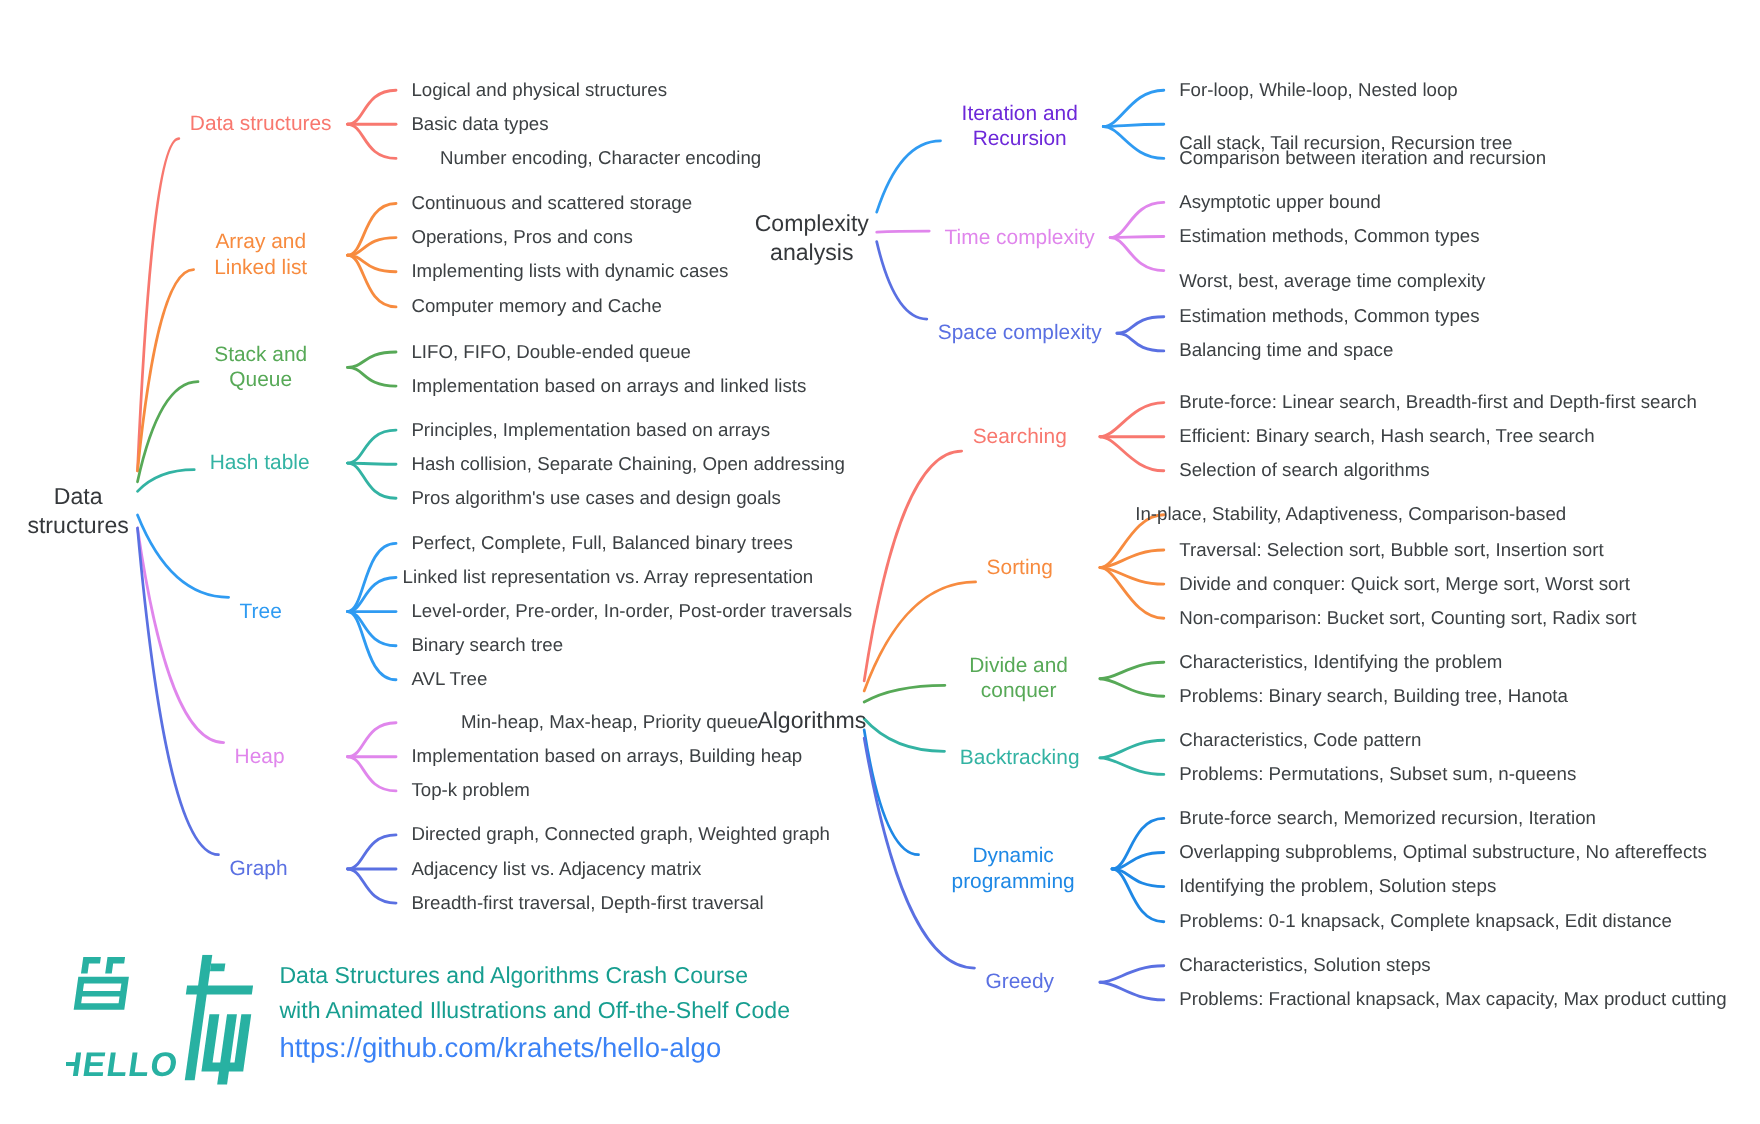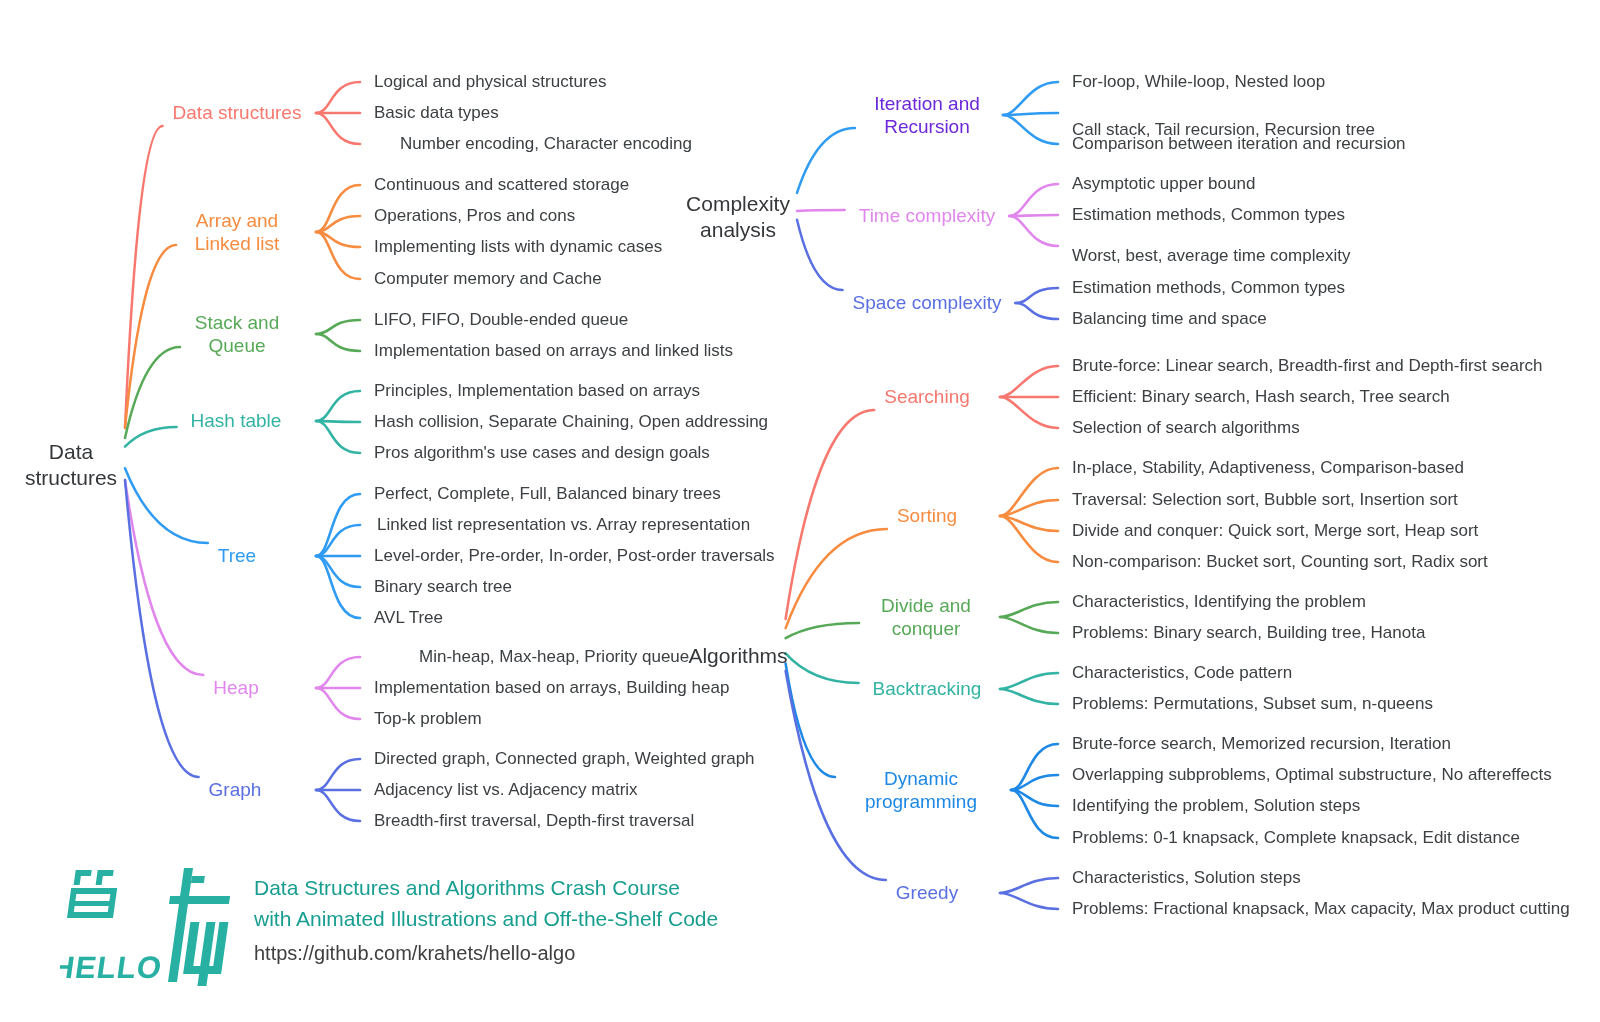--- a/index.html
+++ b/index.html
@@ -145,7 +145,7 @@
       <div class="leaf" style="left: 1072px; top: 397px;">Efficient: Binary search, Hash search, Tree search</div>
       <div class="leaf" style="left: 1072px; top: 428px;">Selection of search algorithms</div>
       <div class="node branch" style="left: 927px; top: 516px; color: rgb(247, 139, 63);">Sorting</div>
-      <div class="leaf" style="left: 1072px; top: 468px; text-align: center;">In-place, Stability, Adaptiveness, Comparison-based</div>
+      <div class="leaf" style="left: 1032px; top: 468px; text-align: center;">In-place, Stability, Adaptiveness, Comparison-based</div>
       <div class="leaf" style="left: 1072px; top: 500px;">Traversal: Selection sort, Bubble sort, Insertion sort</div>
       <div class="leaf" style="left: 1072px; top: 531px;">Divide and conquer: Quick sort, Merge sort, Heap sort</div>
       <div class="leaf" style="left: 1072px; top: 562px;">Non-comparison: Bucket sort, Counting sort, Radix sort</div>

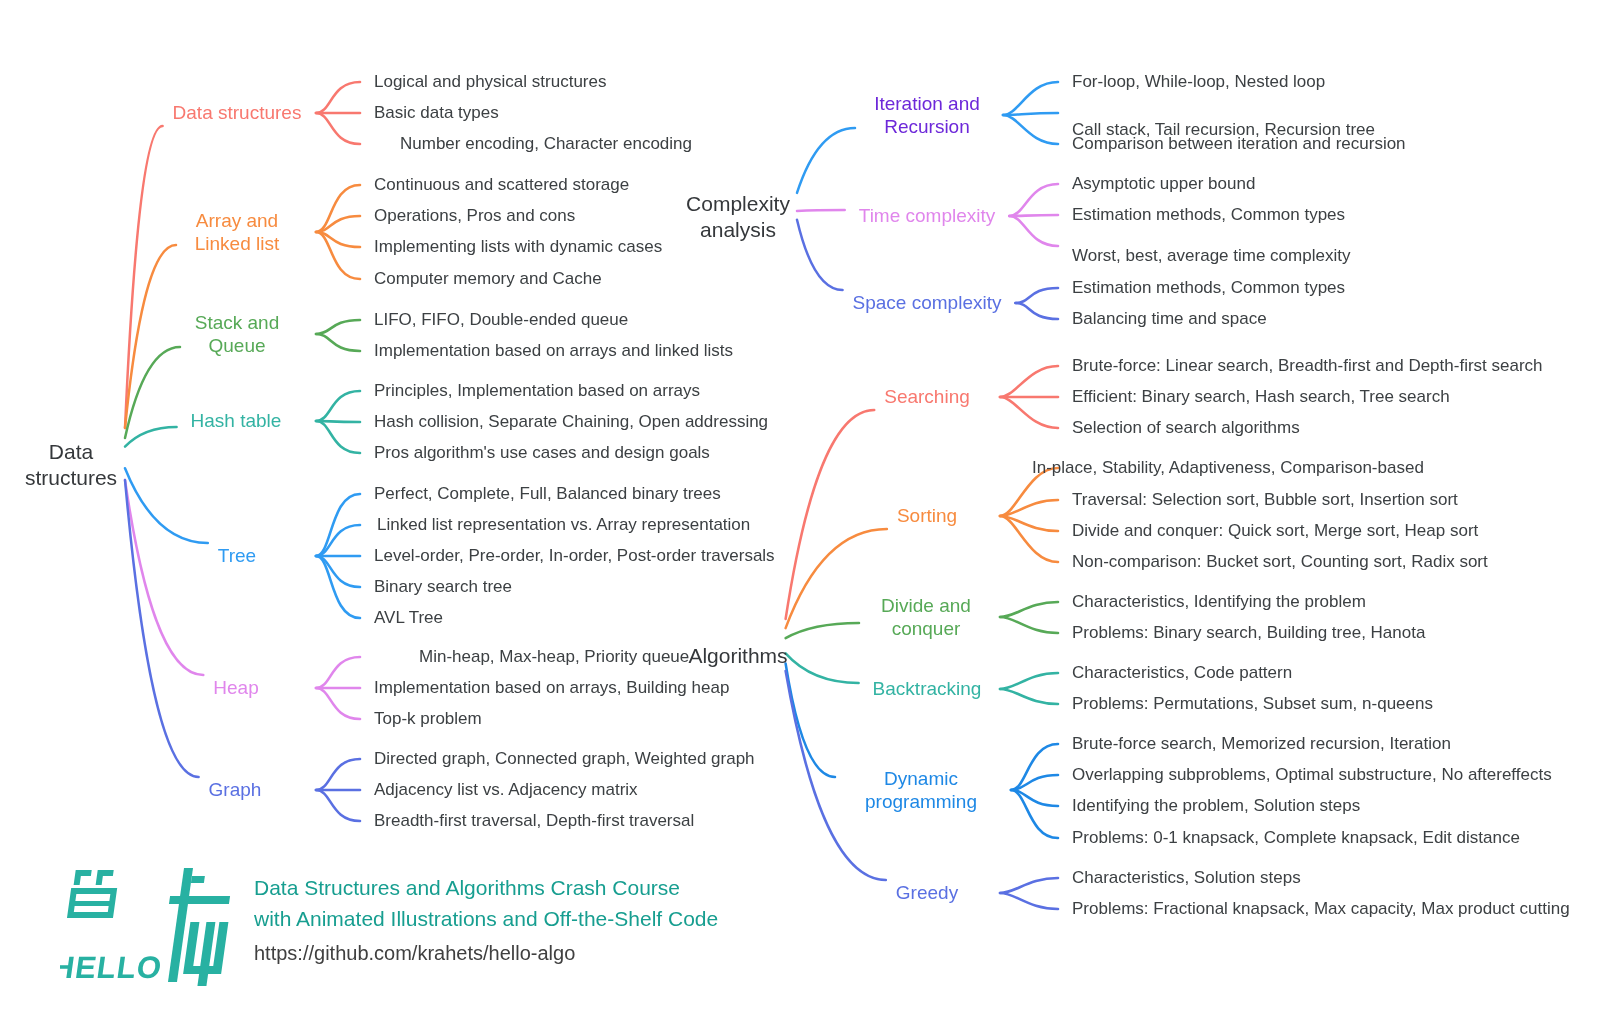--- a/index.html
+++ b/index.html
@@ -115,7 +115,7 @@
       <div class="leaf" style="left: 374px; top: 453px;">Pros algorithm's use cases and design goals</div>
       <div class="node branch" style="left: 237px; top: 556px; color: rgb(47, 155, 242);">Tree</div>
       <div class="leaf" style="left: 374px; top: 494px;">Perfect, Complete, Full, Balanced binary trees</div>
-      <div class="leaf" style="left: 377px; top: 525px;">Linked list representation vs. Array representation</div>
+      <div class="leaf" style="left: 366px; top: 525px;">Linked list representation vs. Array representation</div>
       <div class="leaf" style="left: 374px; top: 556px;">Level-order, Pre-order, In-order, Post-order traversals</div>
       <div class="leaf" style="left: 374px; top: 587px;">Binary search tree</div>
       <div class="leaf" style="left: 374px; top: 618px;">AVL Tree</div>

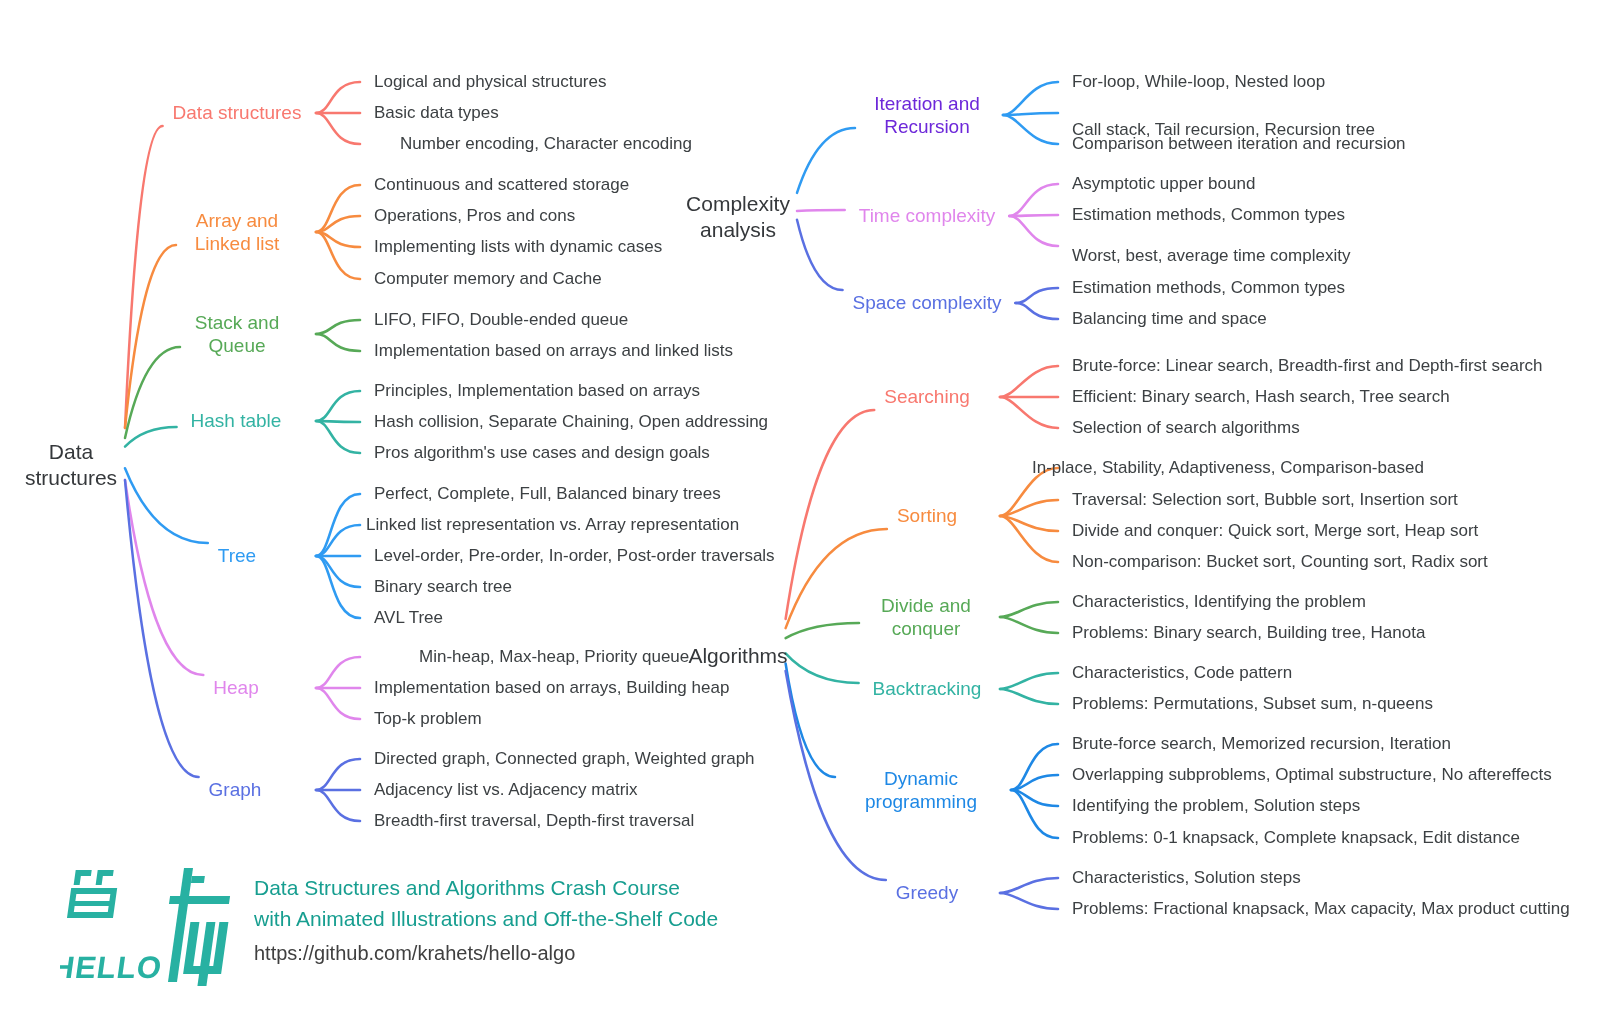--- a/index.html
+++ b/index.html
@@ -147,7 +147,7 @@
       <div class="node branch" style="left: 927px; top: 516px; color: rgb(247, 139, 63);">Sorting</div>
       <div class="leaf" style="left: 1032px; top: 468px; text-align: center;">In-place, Stability, Adaptiveness, Comparison-based</div>
       <div class="leaf" style="left: 1072px; top: 500px;">Traversal: Selection sort, Bubble sort, Insertion sort</div>
-      <div class="leaf" style="left: 1072px; top: 531px;">Divide and conquer: Quick sort, Merge sort, Heap sort</div>
+      <div class="leaf" style="left: 1072px; top: 531px;">Divide and conquer: Quick sort, Merge sort, Worst sort</div>
       <div class="leaf" style="left: 1072px; top: 562px;">Non-comparison: Bucket sort, Counting sort, Radix sort</div>
       <div class="node branch" style="left: 926px; top: 617px; color: rgb(87, 169, 87); width: 106px; white-space: normal;">Divide and conquer</div>
       <div class="leaf" style="left: 1072px; top: 602px;">Characteristics, Identifying the problem</div>

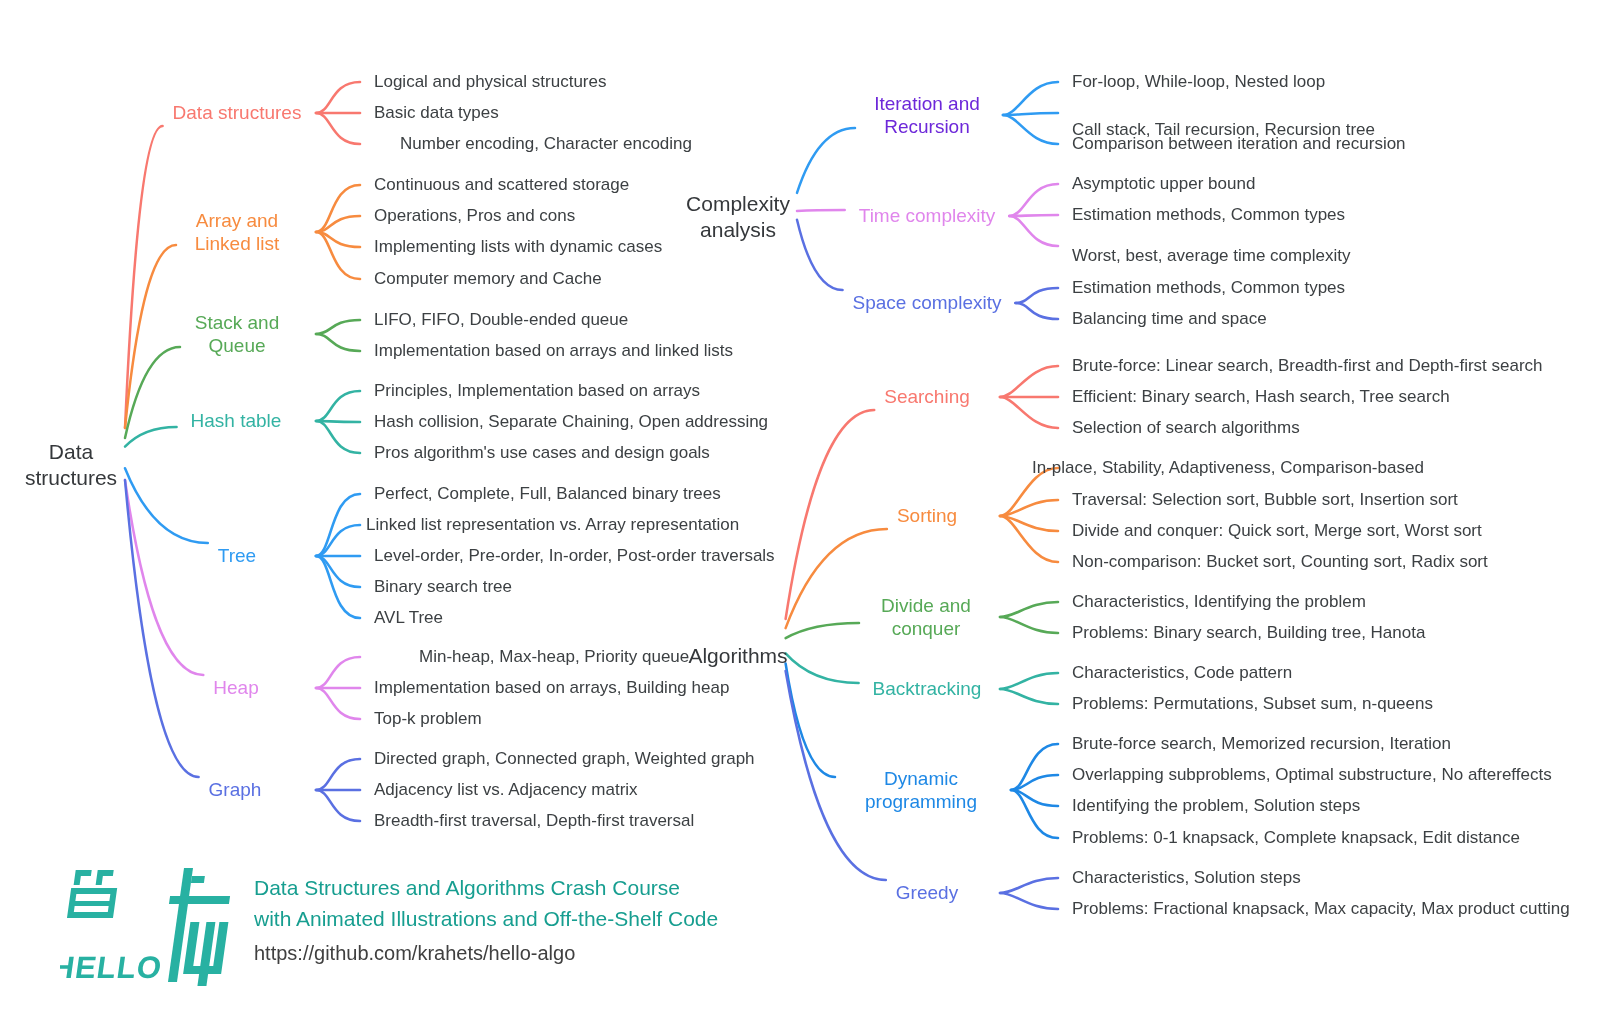--- a/index.html
+++ b/index.html
@@ -23,7 +23,7 @@
   .logo{display:block;}
   .footer-text{margin-left:22px;padding-top:4px;}
   .footer-title{font-size:21px;line-height:31px;color:#179e90;}
-  .footer-url{font-size:20px;line-height:30px;margin-top:4px;color:#404040;}
+  .footer-url{font-size:25px;line-height:30px;margin-top:4px;color:#3b82f6;}
 </style>
 </head>
 <body>

